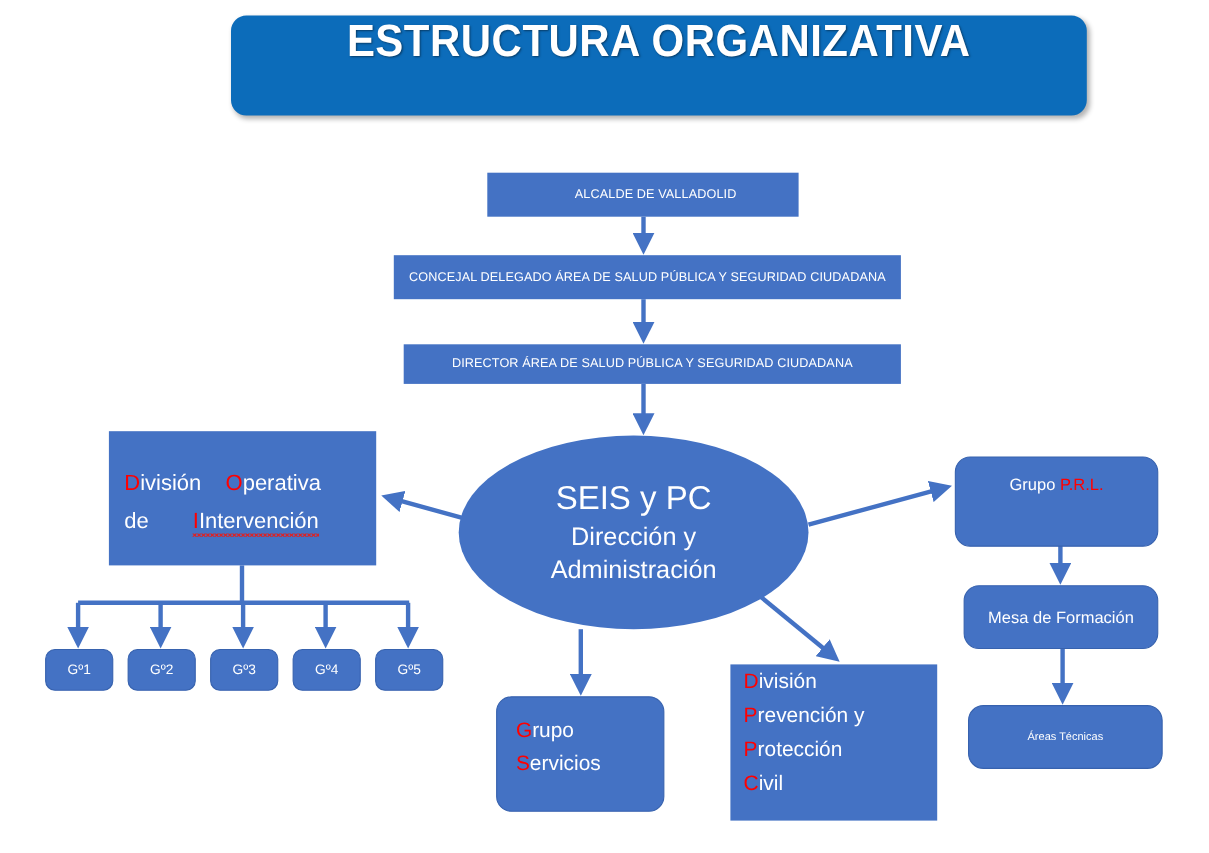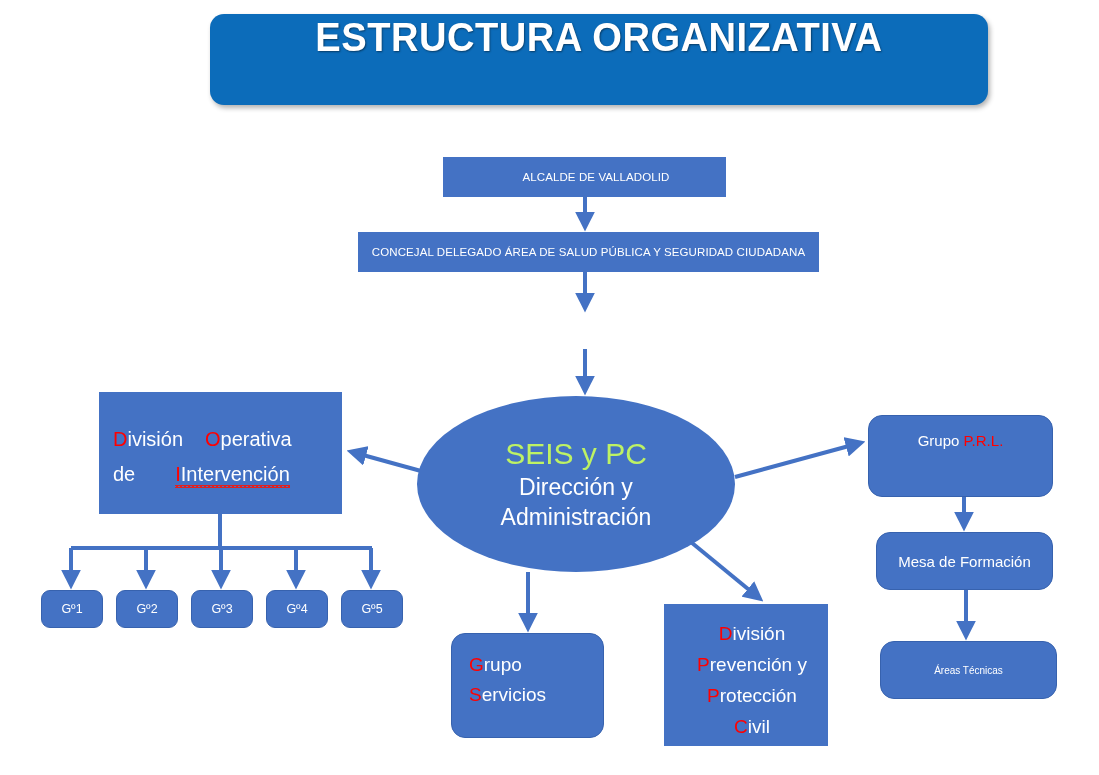--- a/index.html
+++ b/index.html
@@ -228,6 +228,9 @@
     <span class="chain-label">CONCEJAL DELEGADO ÁREA DE SALUD PÚBLICA Y SEGURIDAD CIUDADANA</span>
   </div>
 
+  <div id="node-director" class="node sharp">
+    <span class="chain-label">DIRECTOR  ÁREA DE SALUD PÚBLICA Y SEGURIDAD CIUDADANA</span>
+  </div>
 
   <div id="node-division-operativa" class="node sharp">
     <div class="div-op-line">

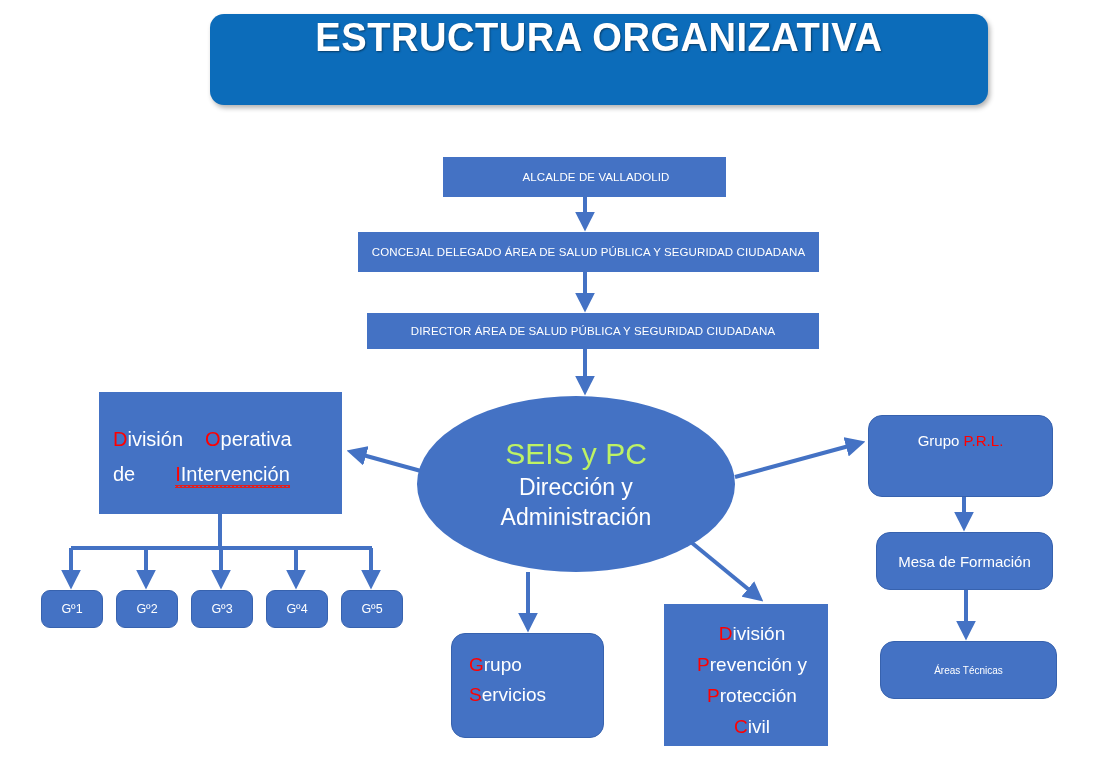--- a/index.html
+++ b/index.html
@@ -115,7 +115,7 @@
     color: #ffffff;
   }
   .seis-title {
-    color: #bef264;
+    color: #ffffff;
     font-size: 30px;
     line-height: 34px;
     margin-bottom: 1px;

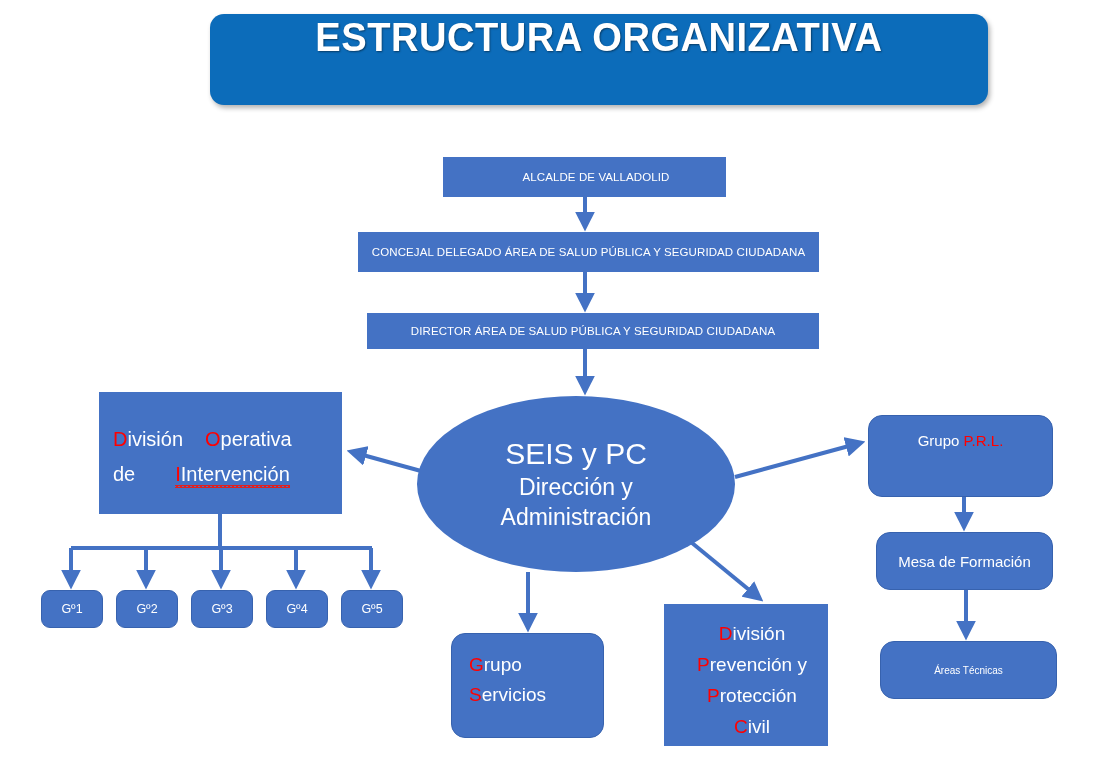--- a/index.html
+++ b/index.html
@@ -165,10 +165,10 @@
   .gsg-line { font-size: 19px; line-height: 30px; white-space: nowrap; }
 
   #node-dppc {
-    left: 664px; top: 604px; width: 164px; height: 142px;
+    left: 664px; top: 604px; width: 188px; height: 142px;
     display: block;
-    padding: 14px 0 0 12px;
-    text-align: center;
+    padding: 0 0 0 12px;
+    text-align: left;
   }
   .dppc-line { font-size: 19px; line-height: 31px; white-space: nowrap; }
 

